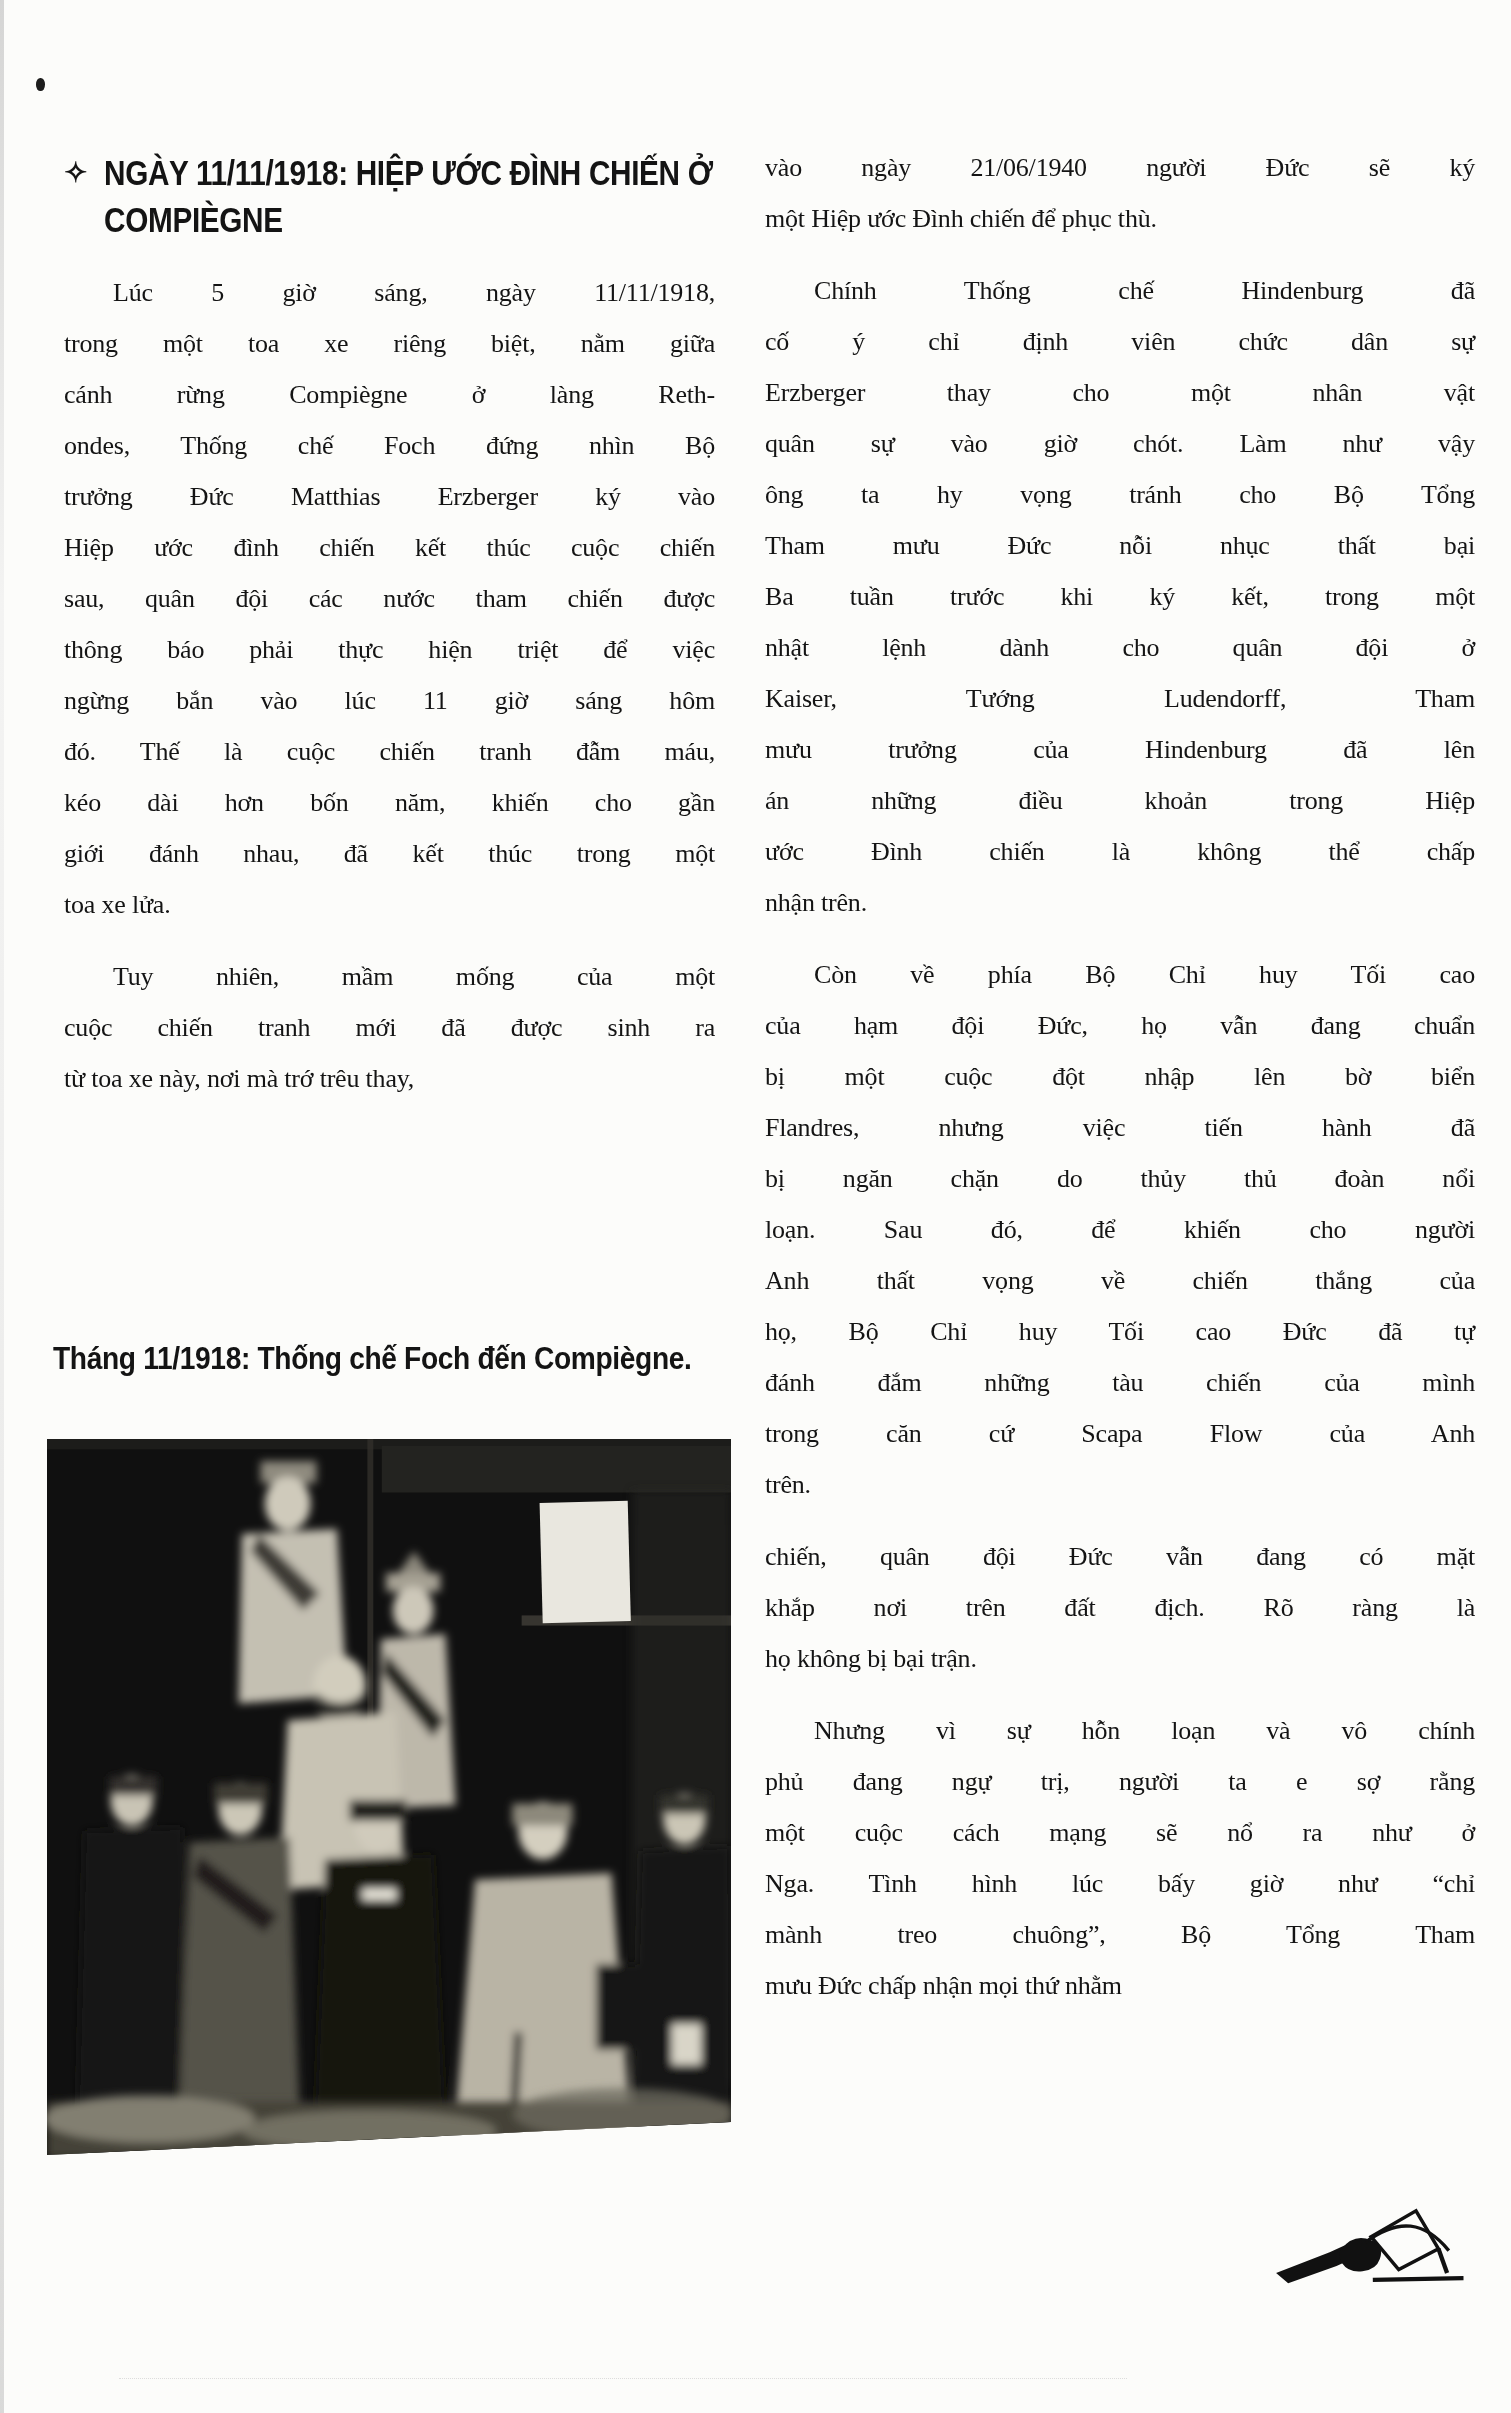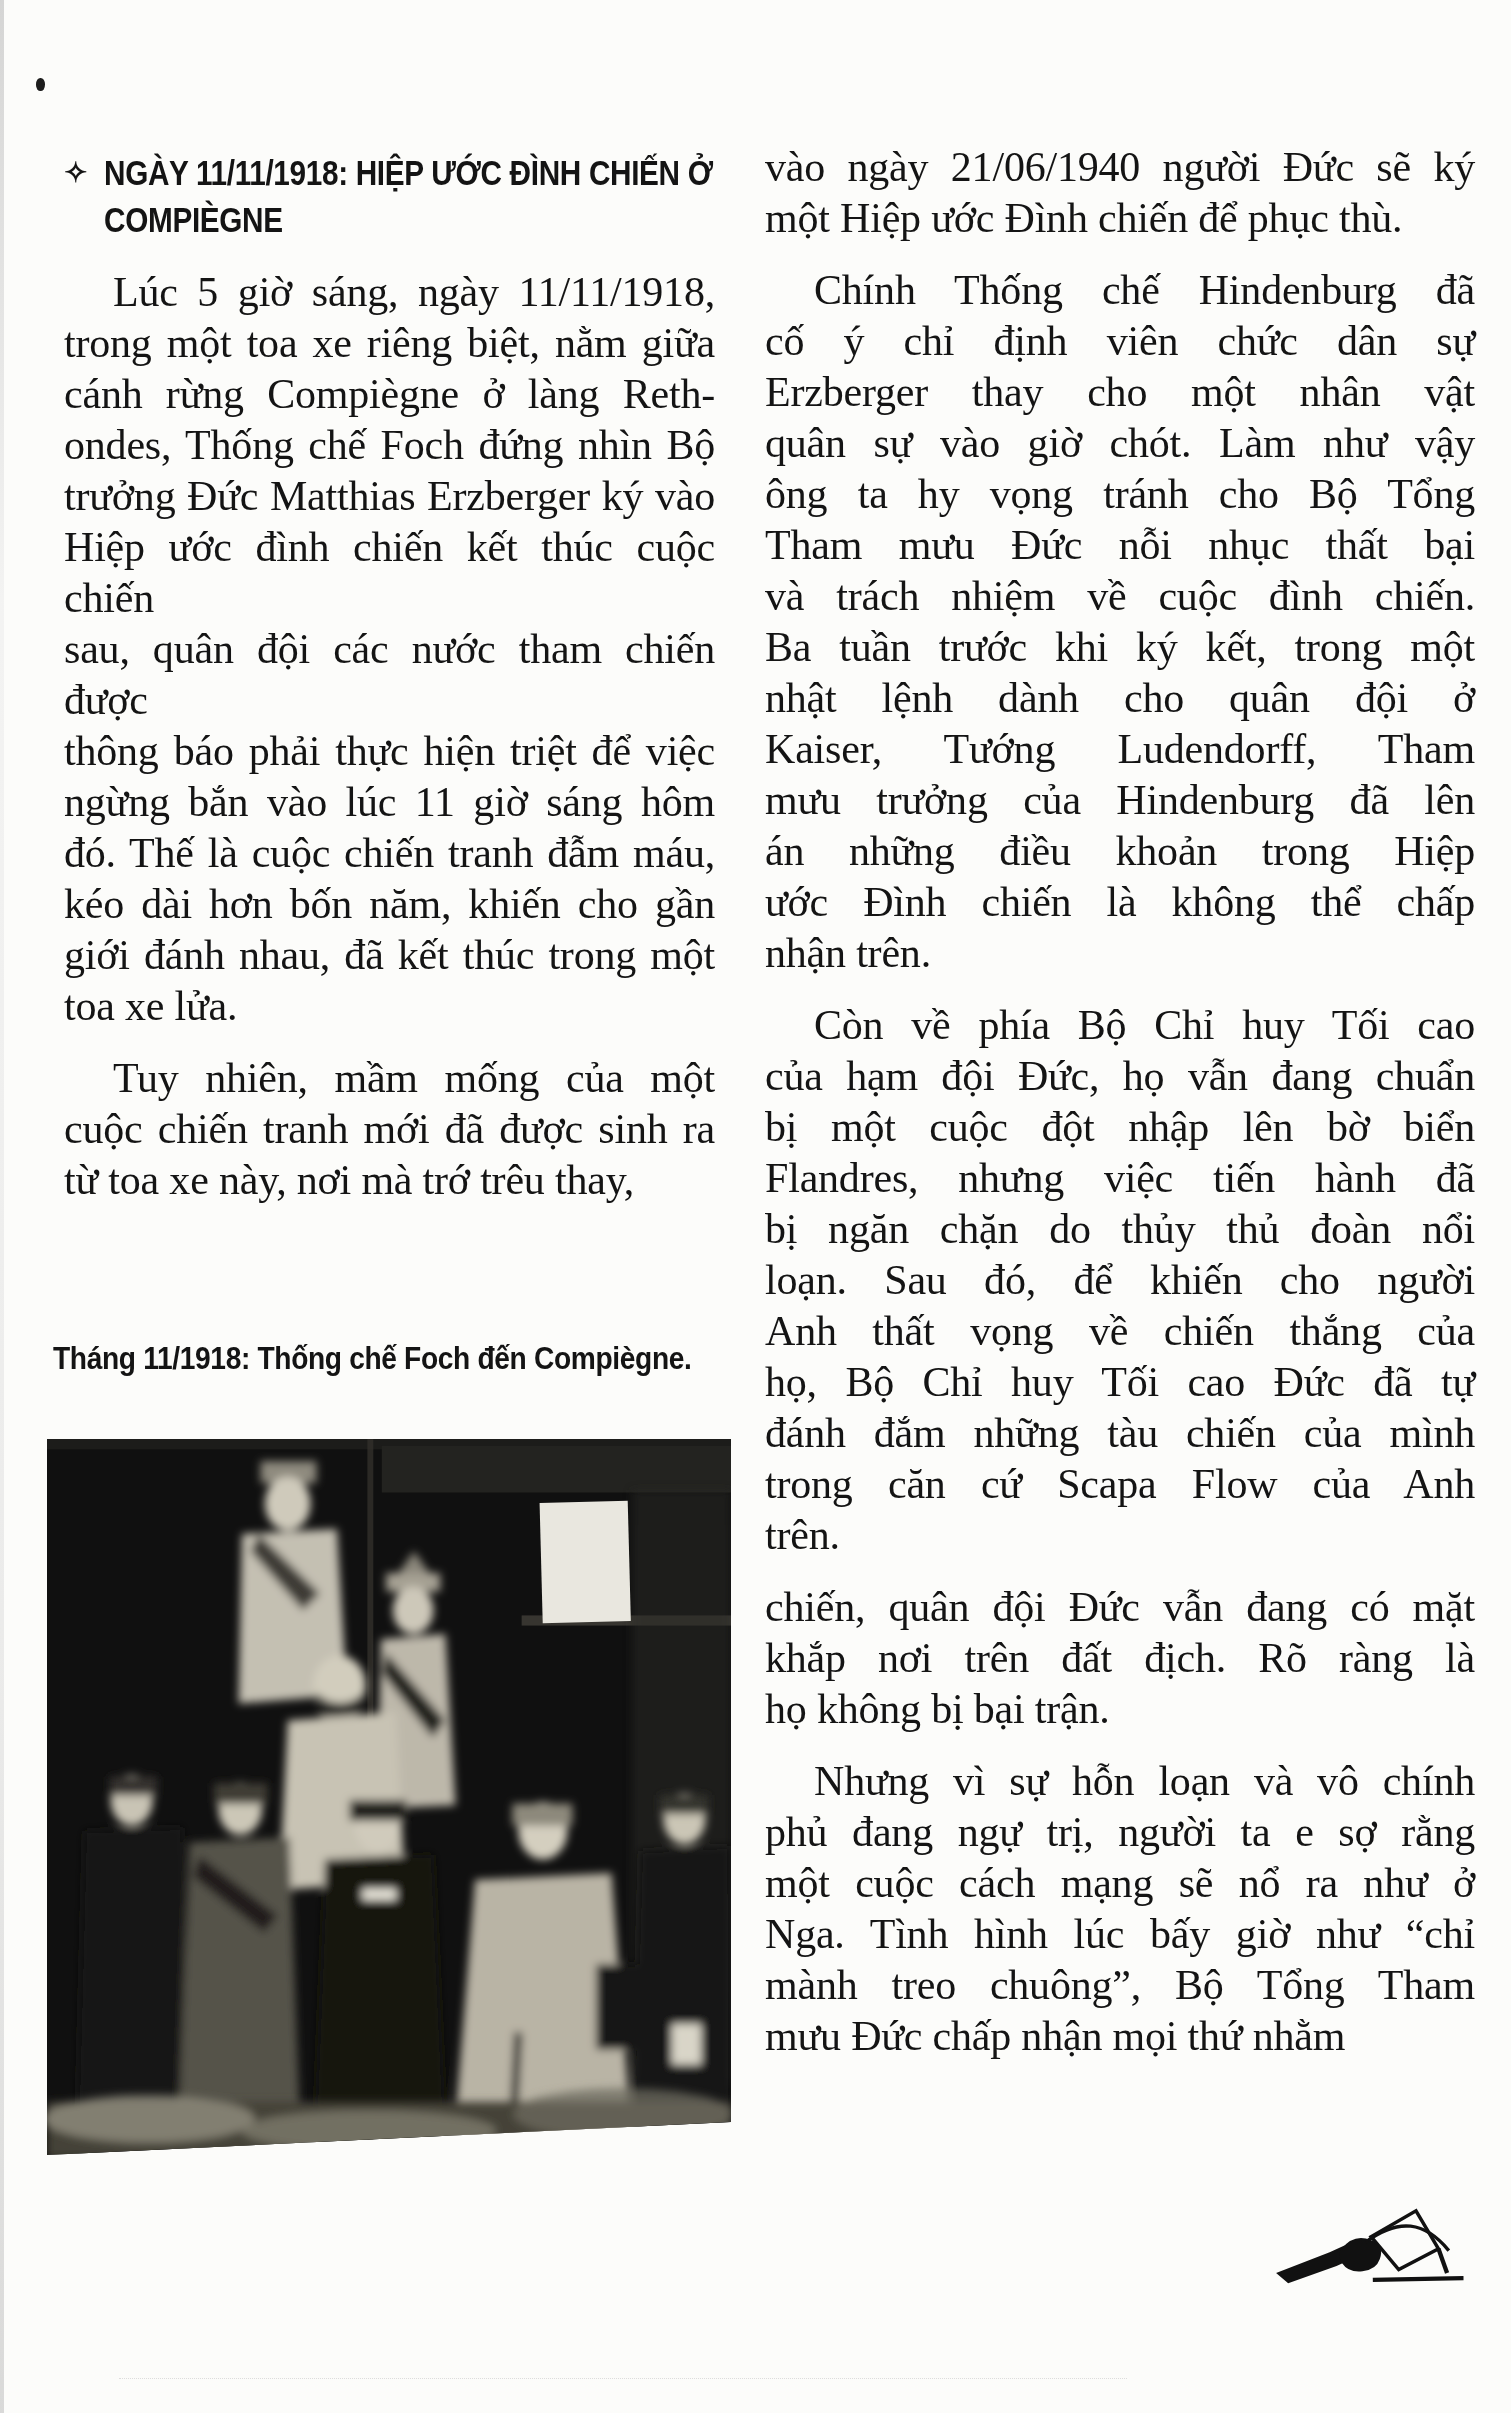--- a/index.html
+++ b/index.html
@@ -21,7 +21,7 @@
   #right-paras{left:765px;top:142px;width:710px;}
   .para{margin:0 0 21px 0;}
   .line{
-    font-size:42px;line-height:51px;letter-spacing:-0.2px;
+    font-size:26px;line-height:51px;letter-spacing:-0.2px;
     text-align:justify;text-align-last:justify;
   }
   .line.last{text-align-last:left;}

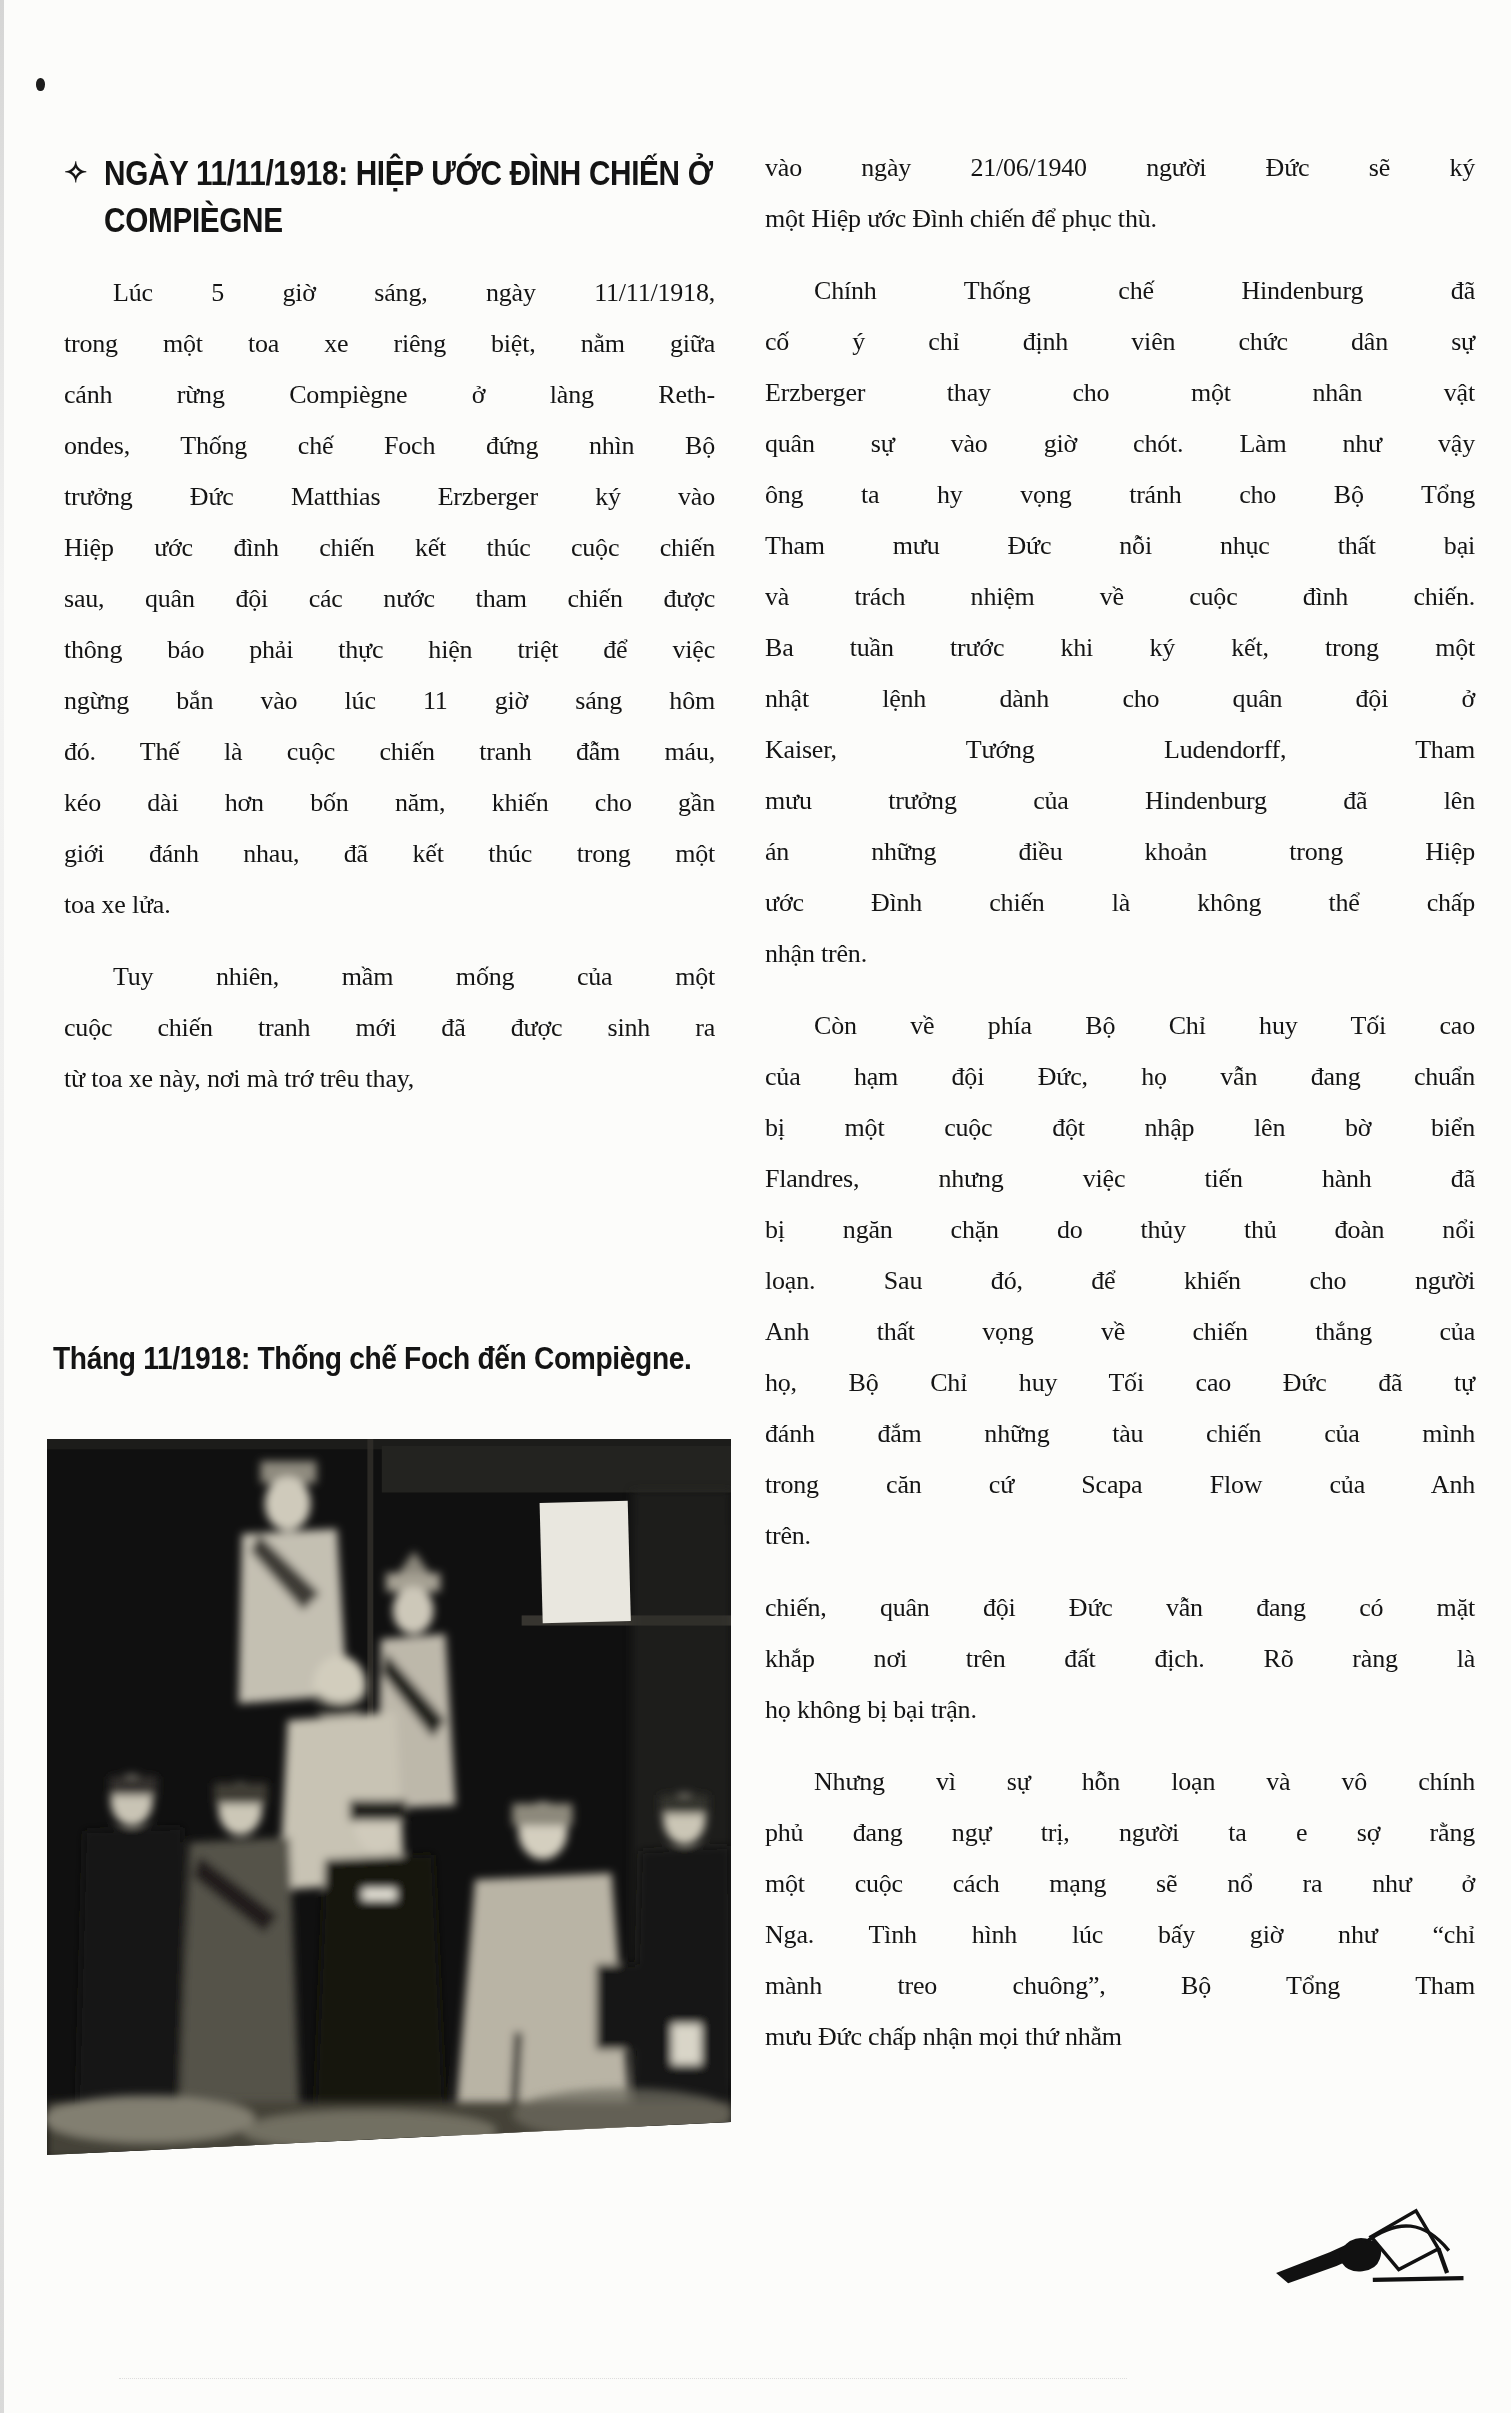--- a/index.html
+++ b/index.html
@@ -155,7 +155,6 @@
         <div class="line">quân sự vào giờ chót. Làm như vậy</div>
         <div class="line">ông ta hy vọng tránh cho Bộ Tổng</div>
         <div class="line">Tham mưu Đức nỗi nhục thất bại</div>
-        <div class="line">và trách nhiệm về cuộc đình chiến.</div>
         <div class="line">Ba tuần trước khi ký kết, trong một</div>
         <div class="line">nhật lệnh dành cho quân đội ở</div>
         <div class="line">Kaiser, Tướng Ludendorff, Tham</div>

